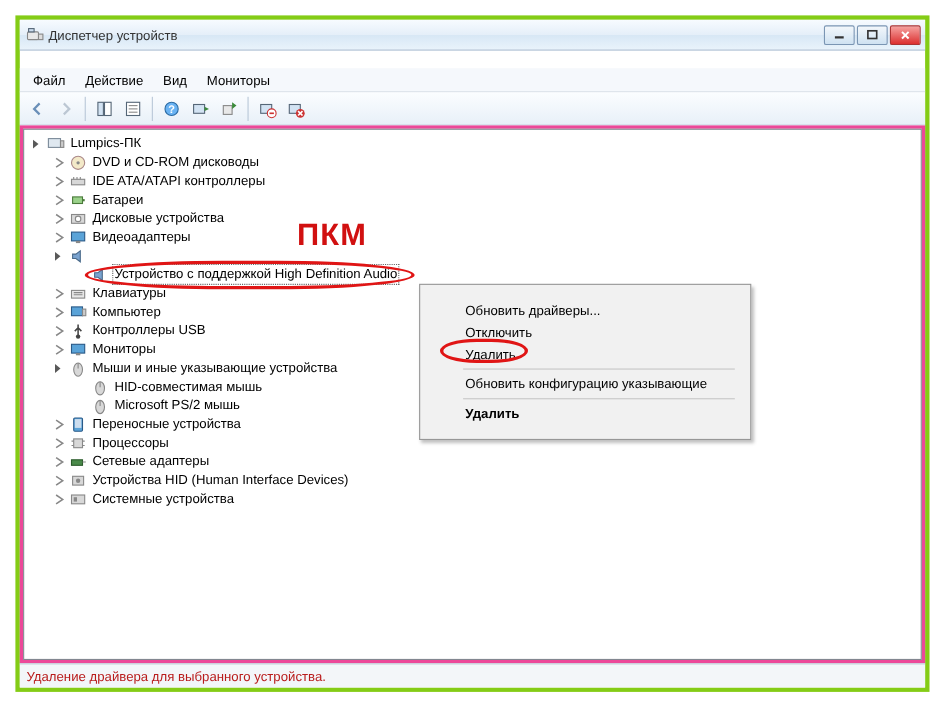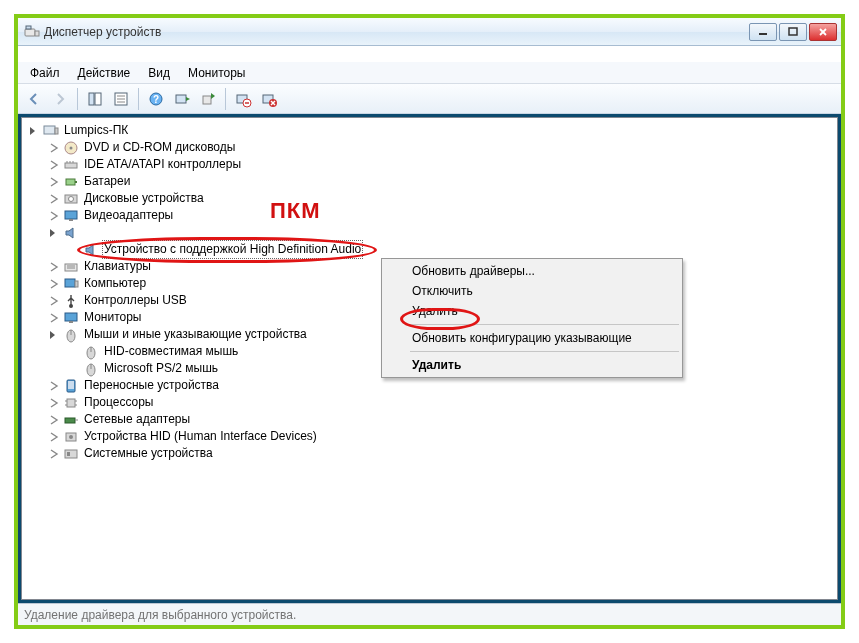--- a/index.html
+++ b/index.html
@@ -101,7 +101,7 @@
   .content {
     flex: 1;
     padding: 3px;
-    background: #0c4a6e;
+    background: #ec4899;
   }
   .tree-pane {
     height: 100%;

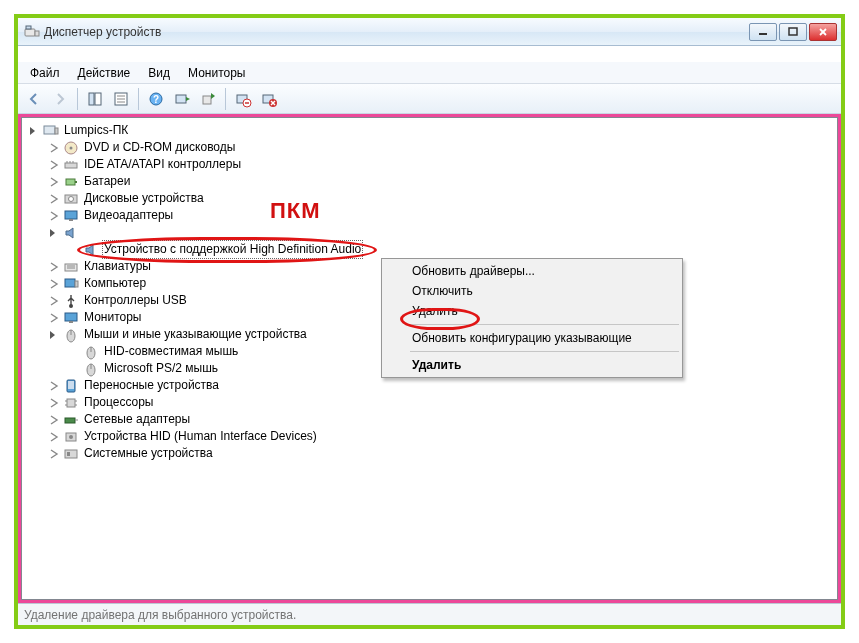--- a/index.html
+++ b/index.html
@@ -179,7 +179,7 @@
     position: absolute;
     left: 270px; top: 198px;
     font-family: Arial, sans-serif;
-    font-size: 22px;
+    font-size: 28px;
     font-weight: 900;
     color: #d11010;
     letter-spacing: 1px;

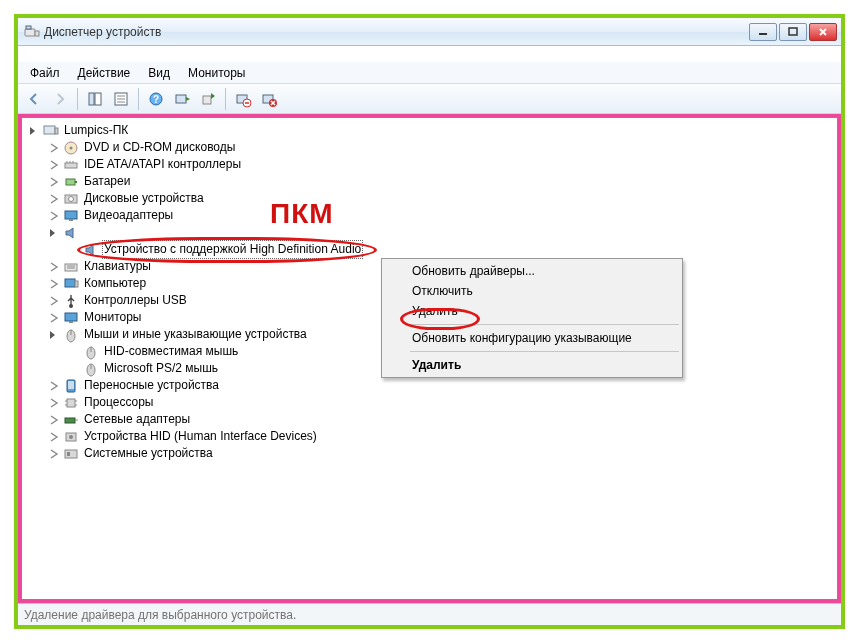--- a/index.html
+++ b/index.html
@@ -161,7 +161,7 @@
     border: 1px solid #979797;
     box-shadow: 2px 3px 3px rgba(0,0,0,0.25);
     font-size: 12px;
-    padding: 2px;
+    padding: 13px;
   }
   .context-menu .ctx-item {
     padding: 3px 20px 3px 28px;

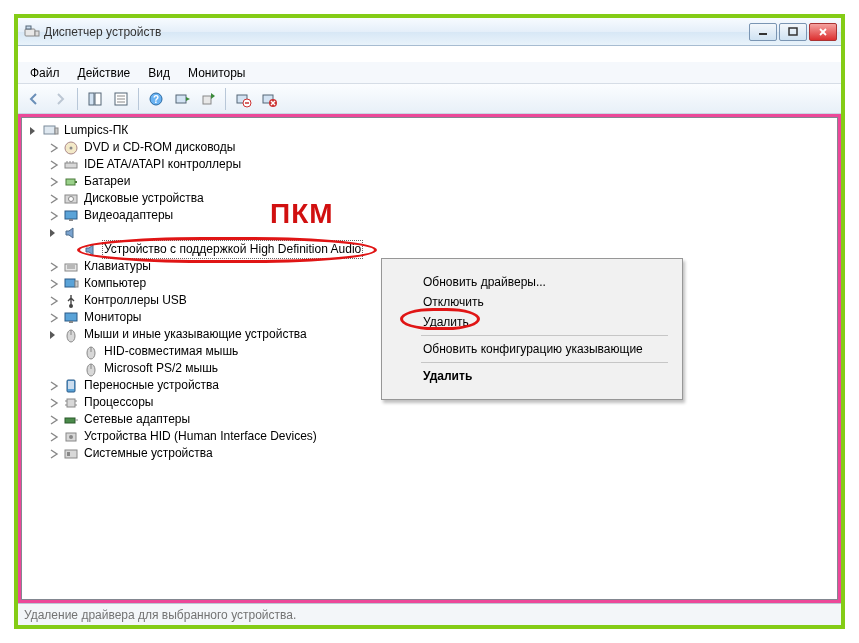--- a/index.html
+++ b/index.html
@@ -149,7 +149,7 @@
     align-items: center;
     padding: 4px 6px;
     font-size: 12px;
-    color: #737373;
+    color: #b91c1c;
   }
 
   

